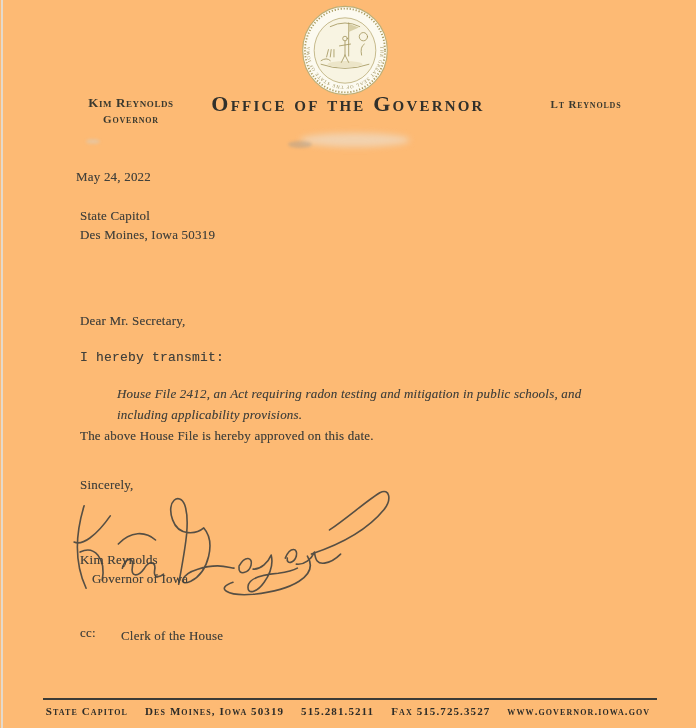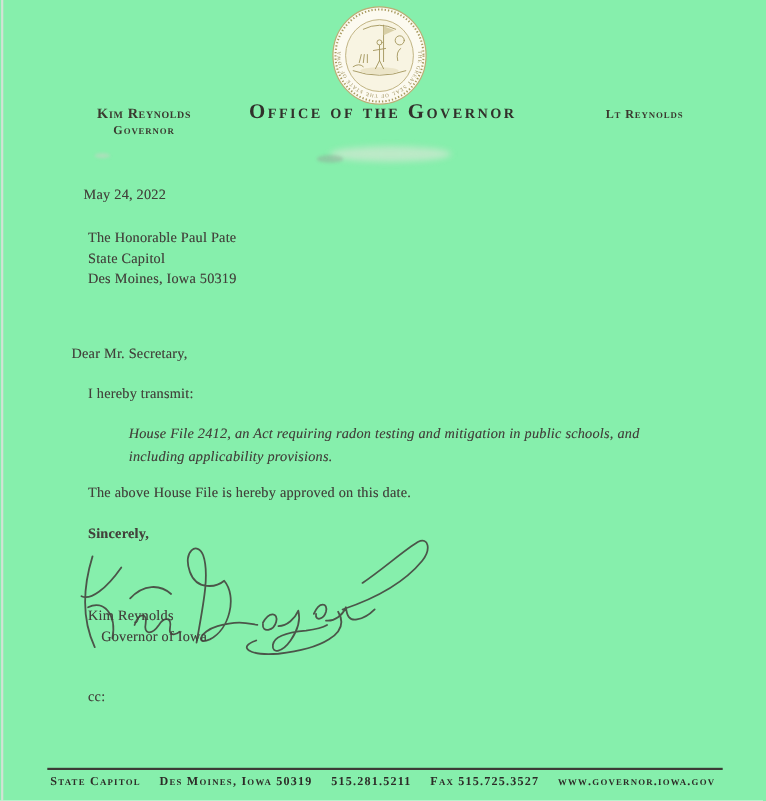--- a/index.html
+++ b/index.html
@@ -5,7 +5,7 @@
   html,body{margin:0;padding:0;background:#ffffff;}
   #page{
     position:relative;width:696px;height:728px;overflow:hidden;
-    background:#86efac;
+    background:#fdba74;
     font-family:"Liberation Serif","DejaVu Serif",serif;
     color:#3f3e39;
   }

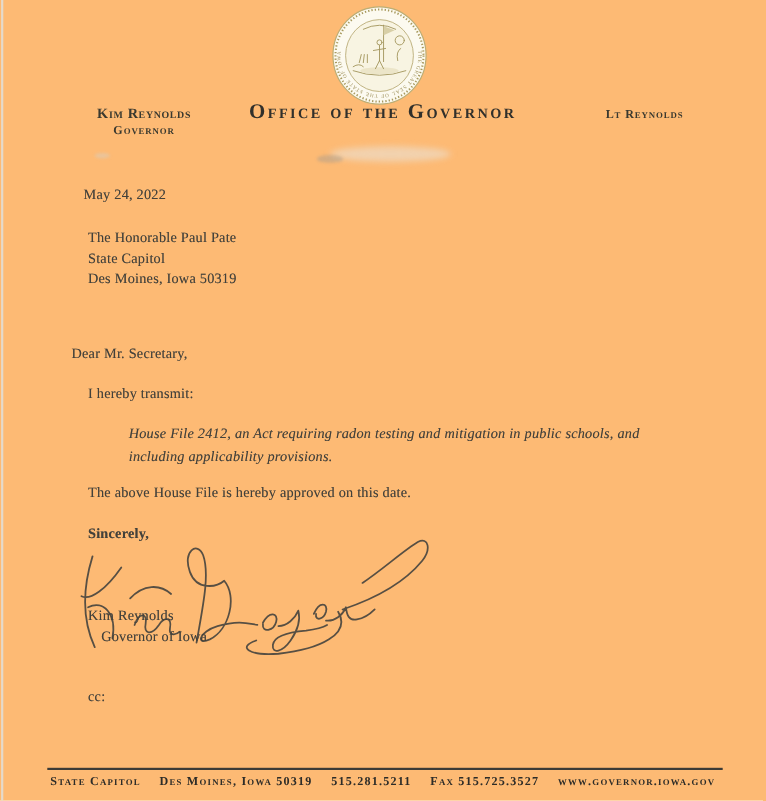--- a/index.html
+++ b/index.html
@@ -25,7 +25,7 @@
   .lt-block{left:516px;width:140px;}
   .office-title{
     position:absolute;left:0;top:91px;width:696px;text-align:center;
-    font-size:19px;font-weight:700;font-variant:small-caps;letter-spacing:2.2px;color:#31302b;
+    font-size:22px;font-weight:700;font-variant:small-caps;letter-spacing:2.2px;color:#31302b;
   }
 
   

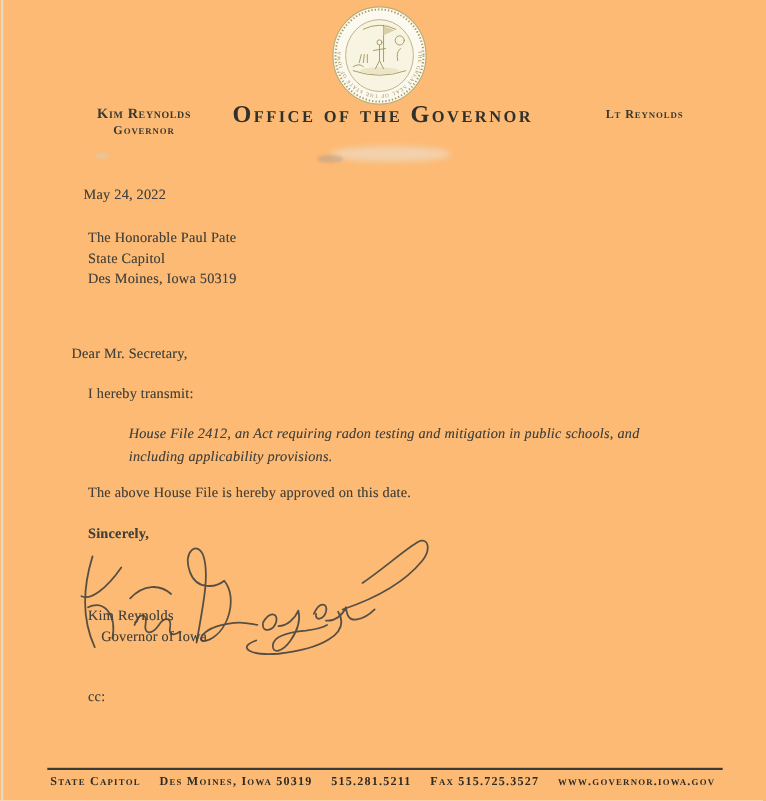--- a/index.html
+++ b/index.html
@@ -99,7 +99,6 @@
   <div class="bodytxt date">May 24, 2022</div>
 
   <div class="bodytxt recipient">
-    <div>The Honorable Paul Pate</div>
     <div>State Capitol</div>
     <div>Des Moines, Iowa 50319</div>
   </div>

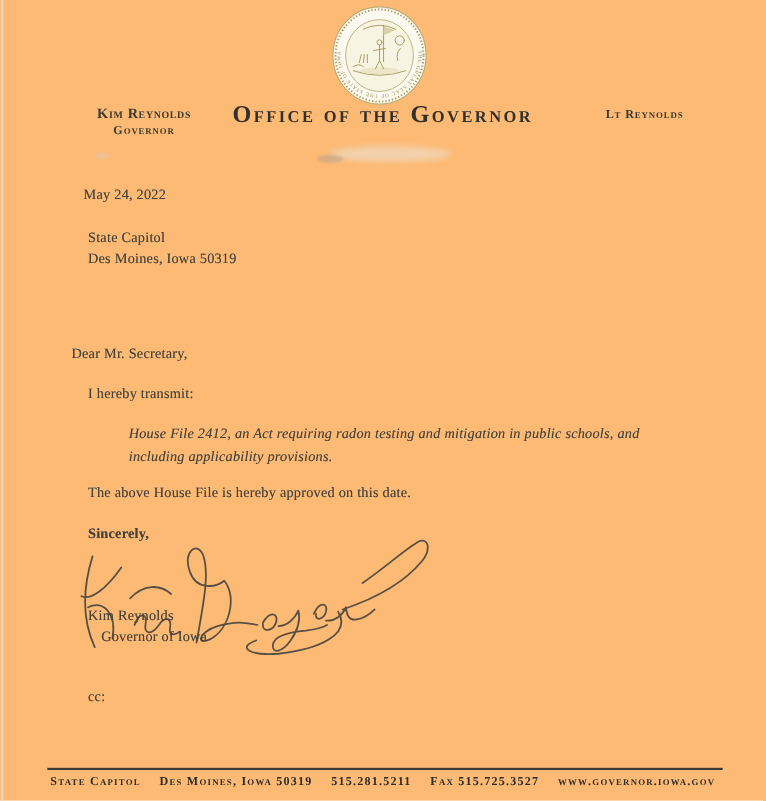--- a/index.html
+++ b/index.html
@@ -33,7 +33,7 @@
            text-shadow:0 0 .4px rgba(66,65,59,.45);}
   .date{left:76px;top:169px;}
   .recipient{left:80px;top:207px;line-height:18.7px;}
-  .salutation{left:65px;top:313px;}
+  .salutation{left:80px;top:313px;}
   .intro{left:80px;top:350px;}
   .bill{left:117px;top:384px;width:492px;line-height:20.5px;font-style:italic;}
   .approval{left:80px;top:440px;}

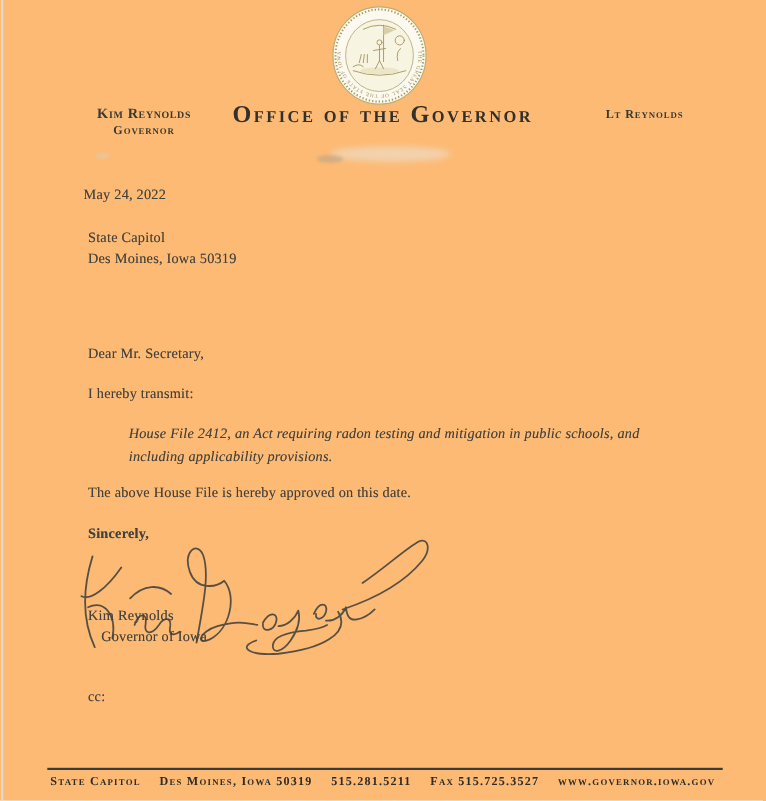--- a/index.html
+++ b/index.html
@@ -34,7 +34,7 @@
   .date{left:76px;top:169px;}
   .recipient{left:80px;top:207px;line-height:18.7px;}
   .salutation{left:80px;top:313px;}
-  .intro{left:80px;top:350px;}
+  .intro{left:80px;top:350px;font-family:Liberation Mono, monospace;}
   .bill{left:117px;top:384px;width:492px;line-height:20.5px;font-style:italic;}
   .approval{left:80px;top:440px;}
   .closing{left:80px;top:477px;font-weight:bold;}

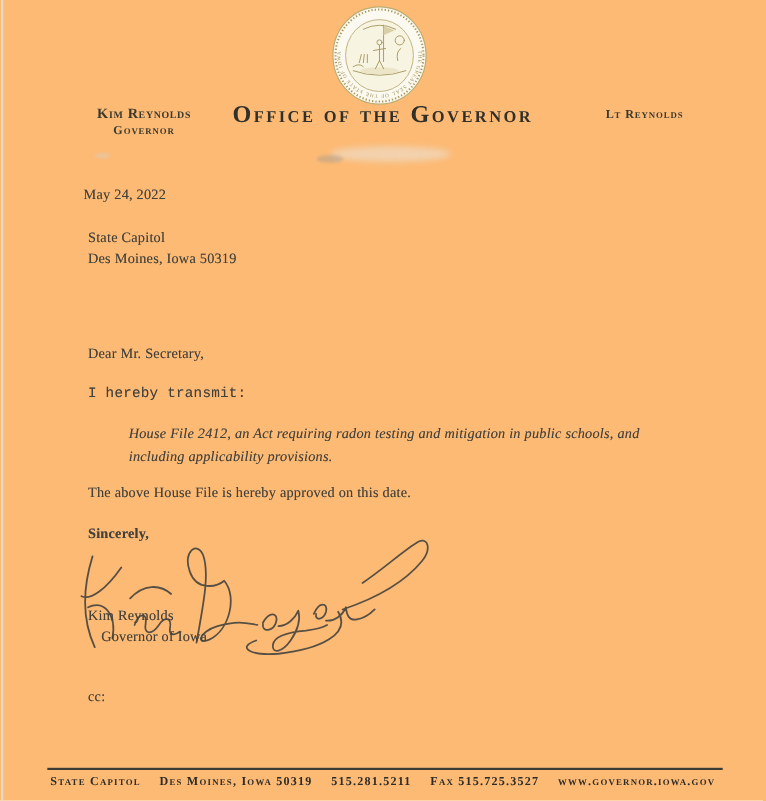--- a/index.html
+++ b/index.html
@@ -36,7 +36,7 @@
   .salutation{left:80px;top:313px;}
   .intro{left:80px;top:350px;font-family:Liberation Mono, monospace;}
   .bill{left:117px;top:384px;width:492px;line-height:20.5px;font-style:italic;}
-  .approval{left:80px;top:440px;}
+  .approval{left:80px;top:428px;}
   .closing{left:80px;top:477px;font-weight:bold;}
   .signature{position:absolute;left:66px;top:483px;width:342px;height:114px;}
   .signer-name{left:80px;top:552px;}

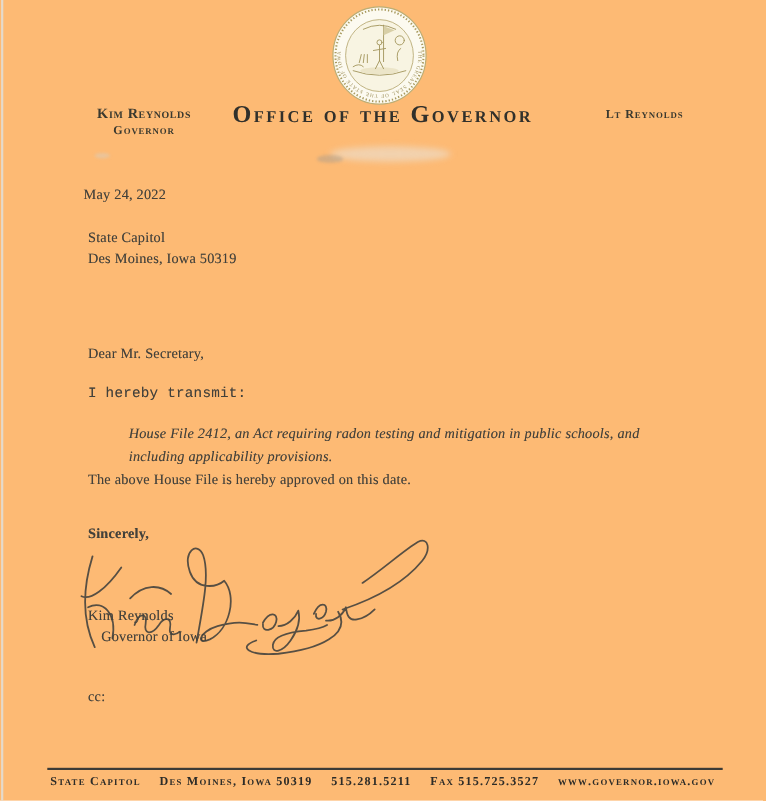--- a/index.html
+++ b/index.html
@@ -37,7 +37,7 @@
   .intro{left:80px;top:350px;font-family:Liberation Mono, monospace;}
   .bill{left:117px;top:384px;width:492px;line-height:20.5px;font-style:italic;}
   .approval{left:80px;top:428px;}
-  .closing{left:80px;top:477px;font-weight:bold;}
+  .closing{left:80px;top:477px;}
   .signature{position:absolute;left:66px;top:483px;width:342px;height:114px;}
   .signer-name{left:80px;top:552px;}
   .signer-title{left:92px;top:571px;}

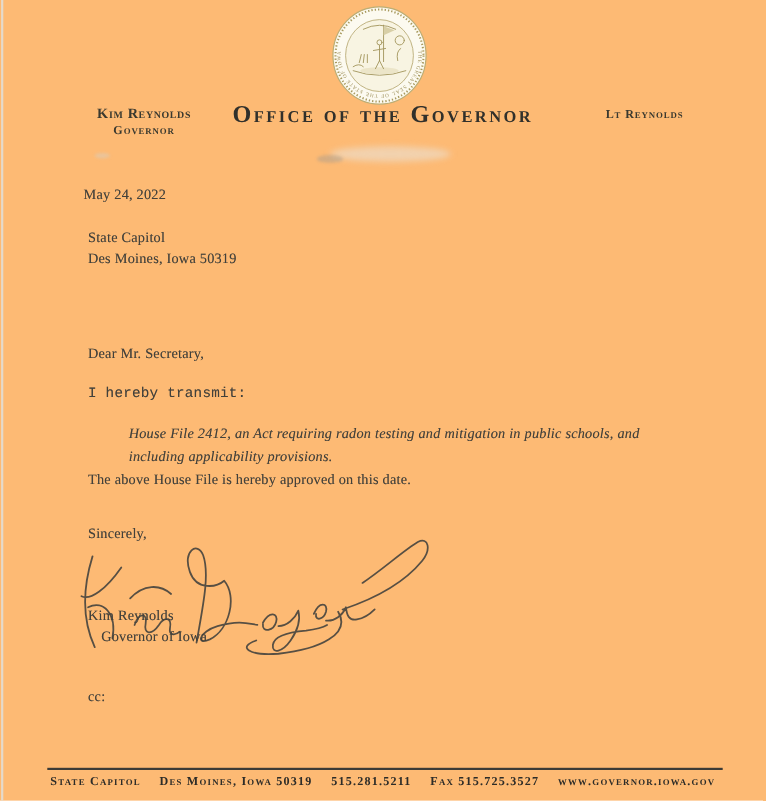--- a/index.html
+++ b/index.html
@@ -130,6 +130,7 @@
 
   <div class="bodytxt cc-label">cc:</div>
   <div class="bodytxt cc-lines">
+    <div>Clerk of the House</div>
   </div>
 
   <div class="footer-rule"></div>

